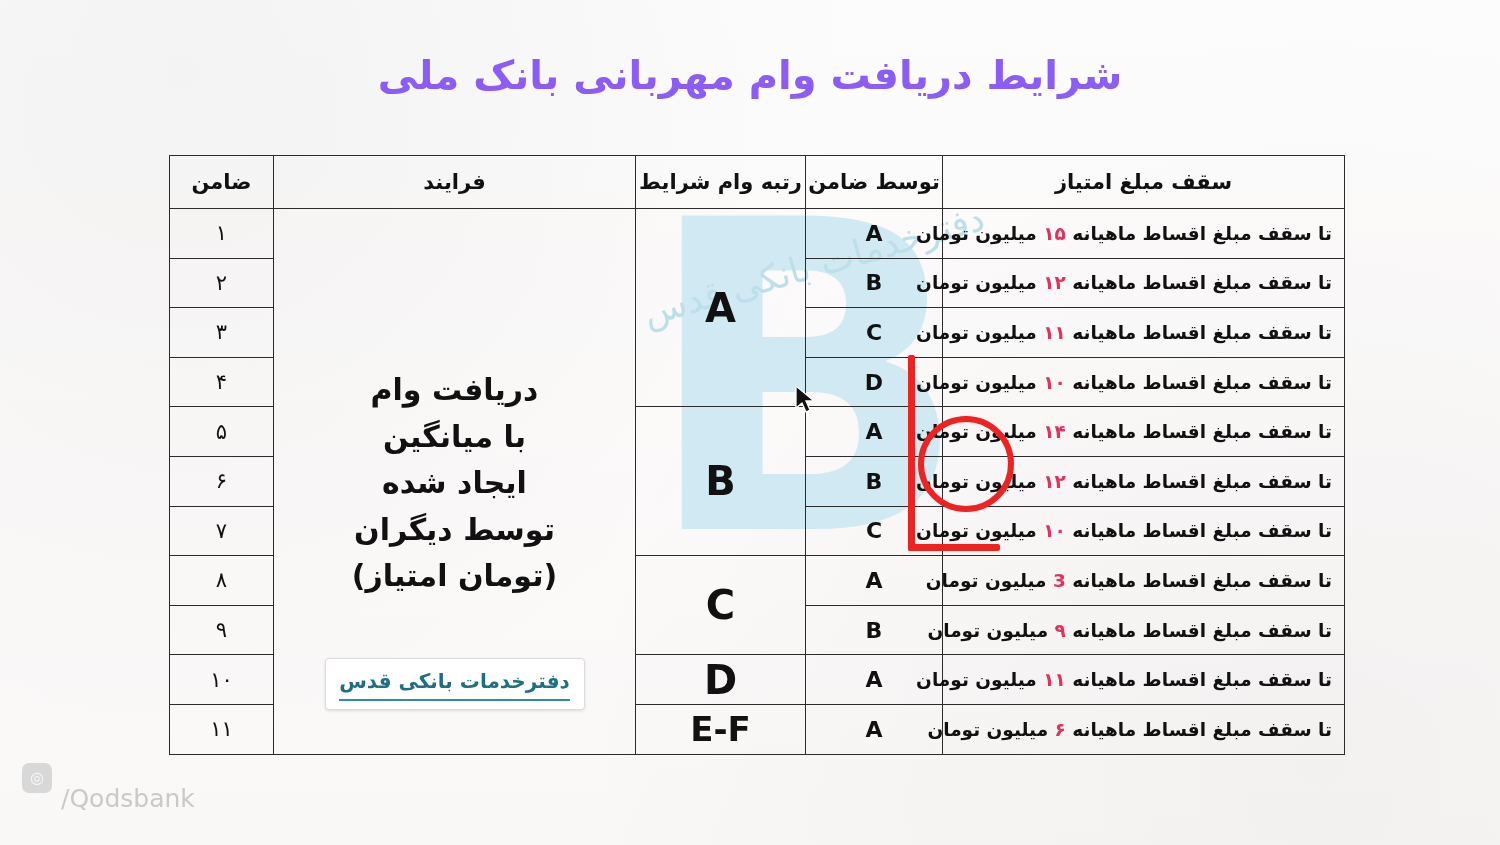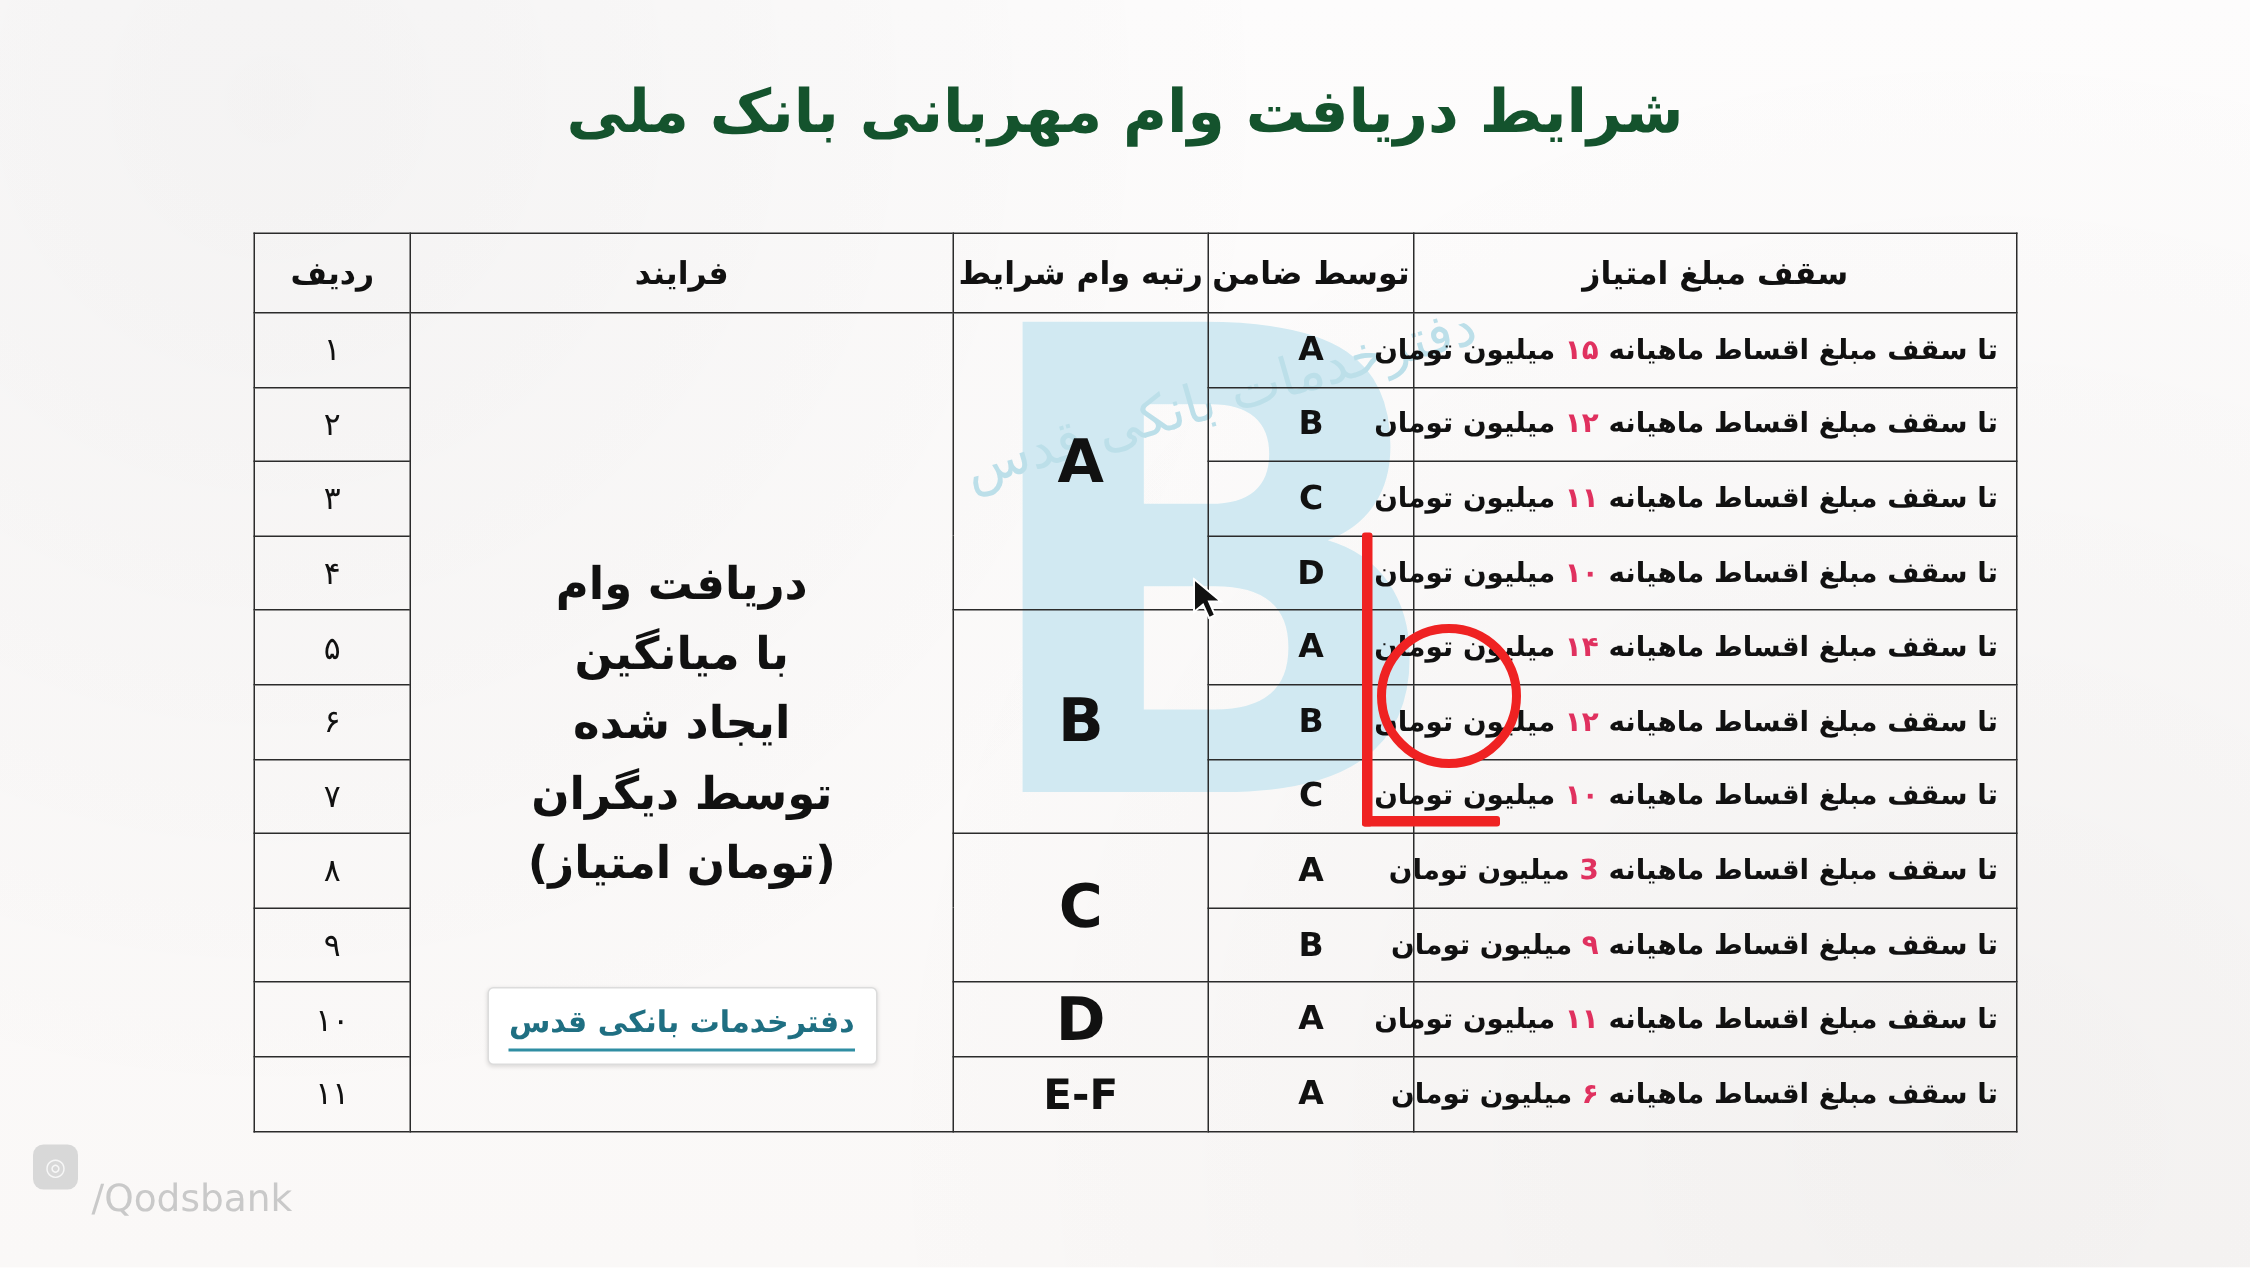--- a/index.html
+++ b/index.html
@@ -39,7 +39,7 @@
     text-align: center;
     font-size: 40px;
     font-weight: bold;
-    color: #14532d;
+    color: #8b5cf6;
     letter-spacing: 0px;
     line-height: 1.35;
     z-index: 5;

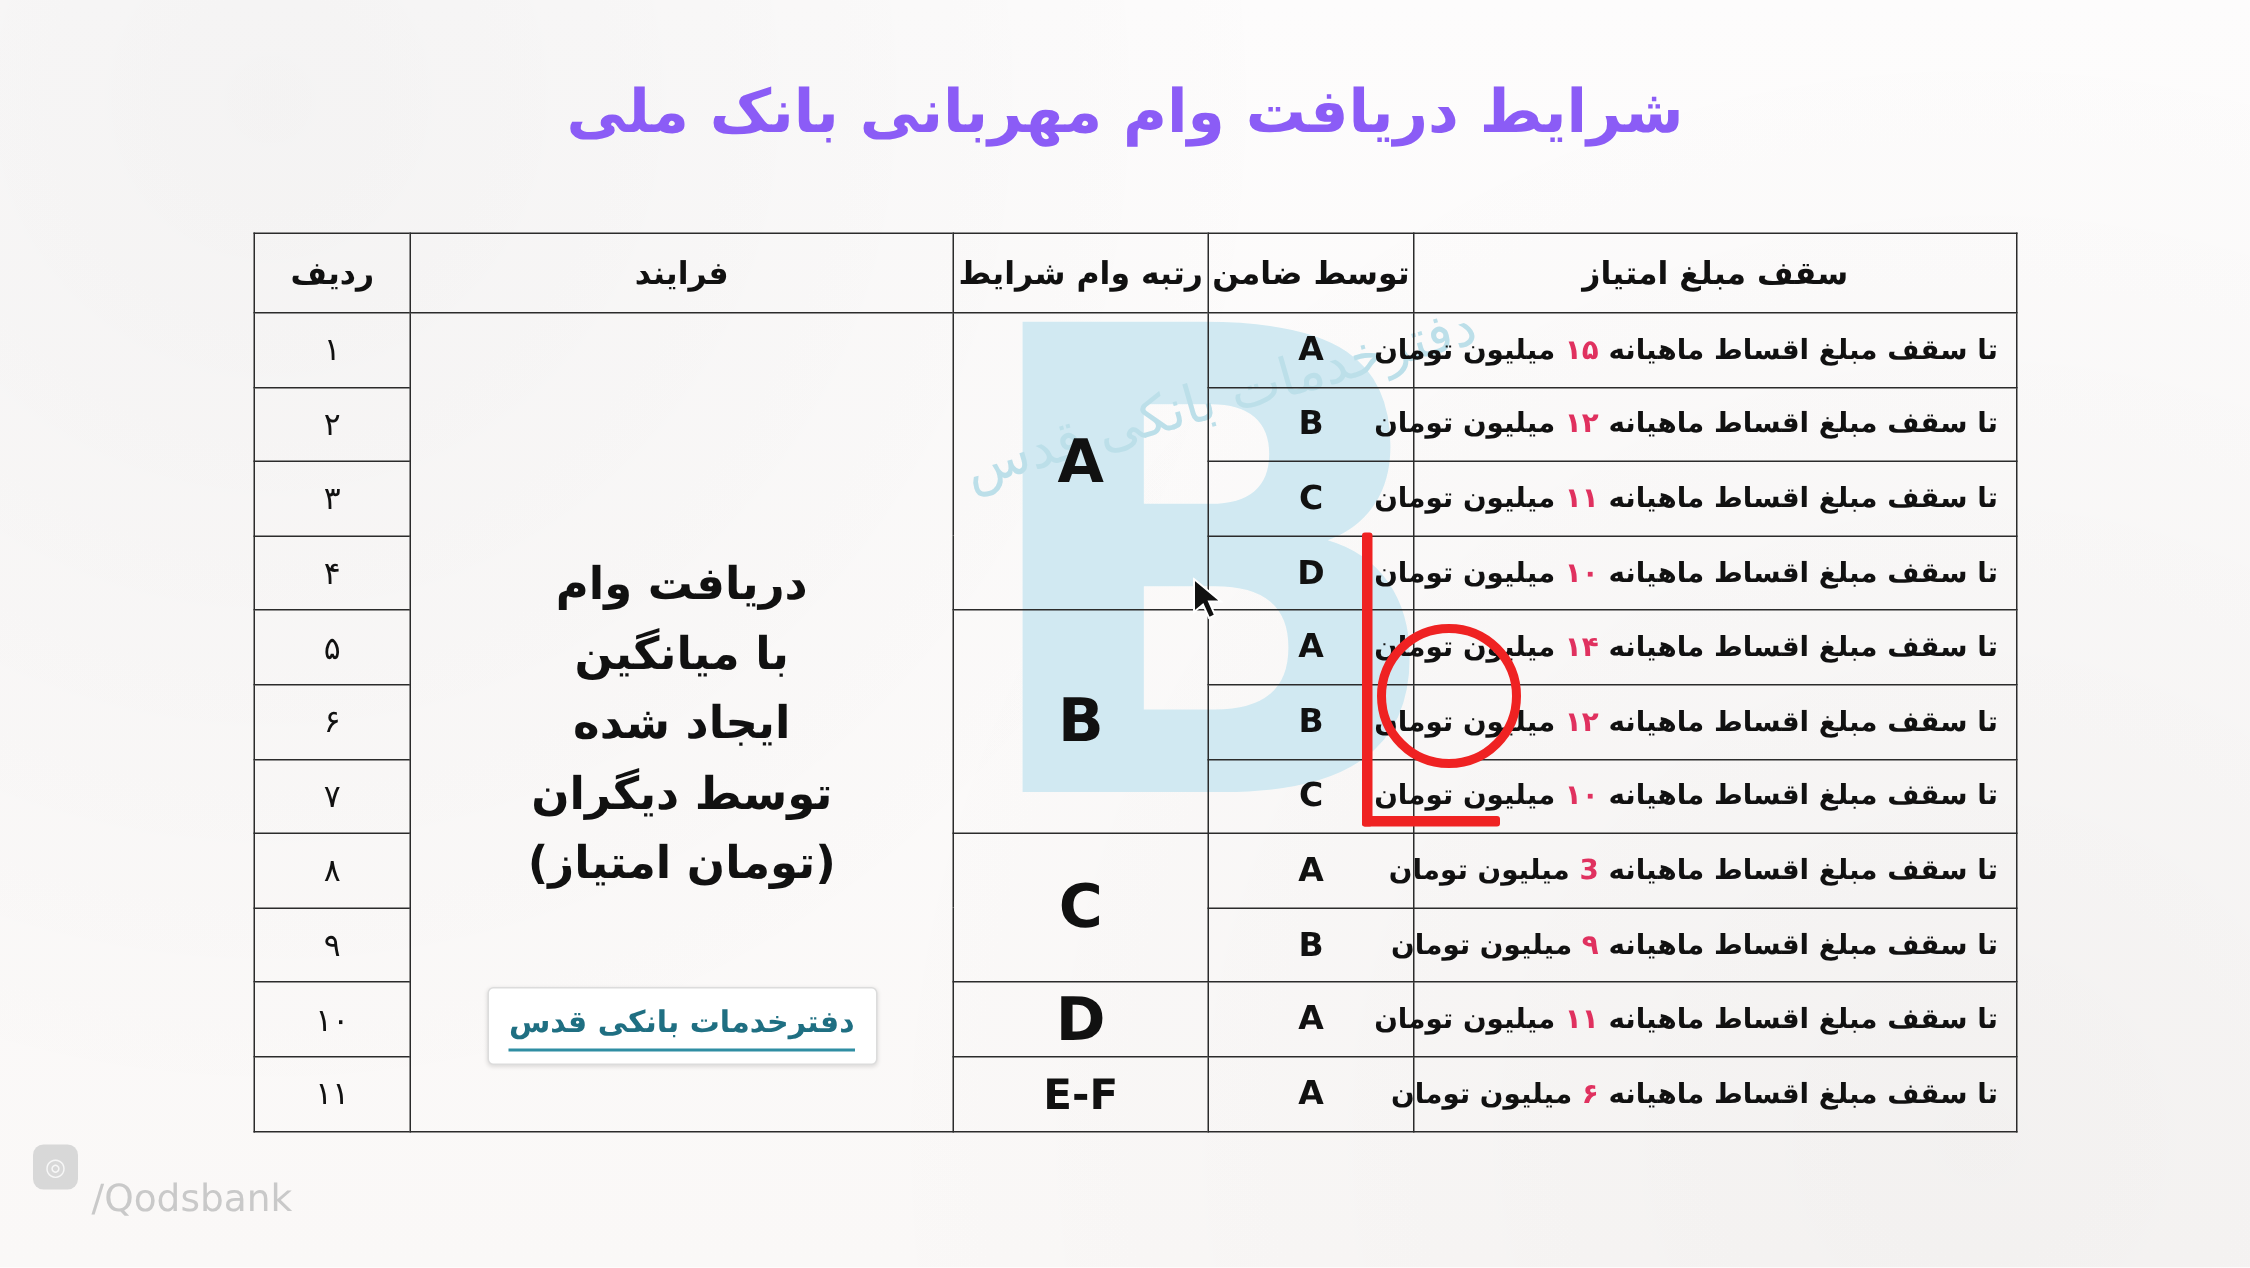--- a/index.html
+++ b/index.html
@@ -271,7 +271,7 @@
           <th>توسط ضامن</th>
           <th>رتبه وام شرایط</th>
           <th>فرایند</th>
-          <th>ردیف</th>
+          <th>ضامن</th>
         </tr>
       </thead>
       <tbody>

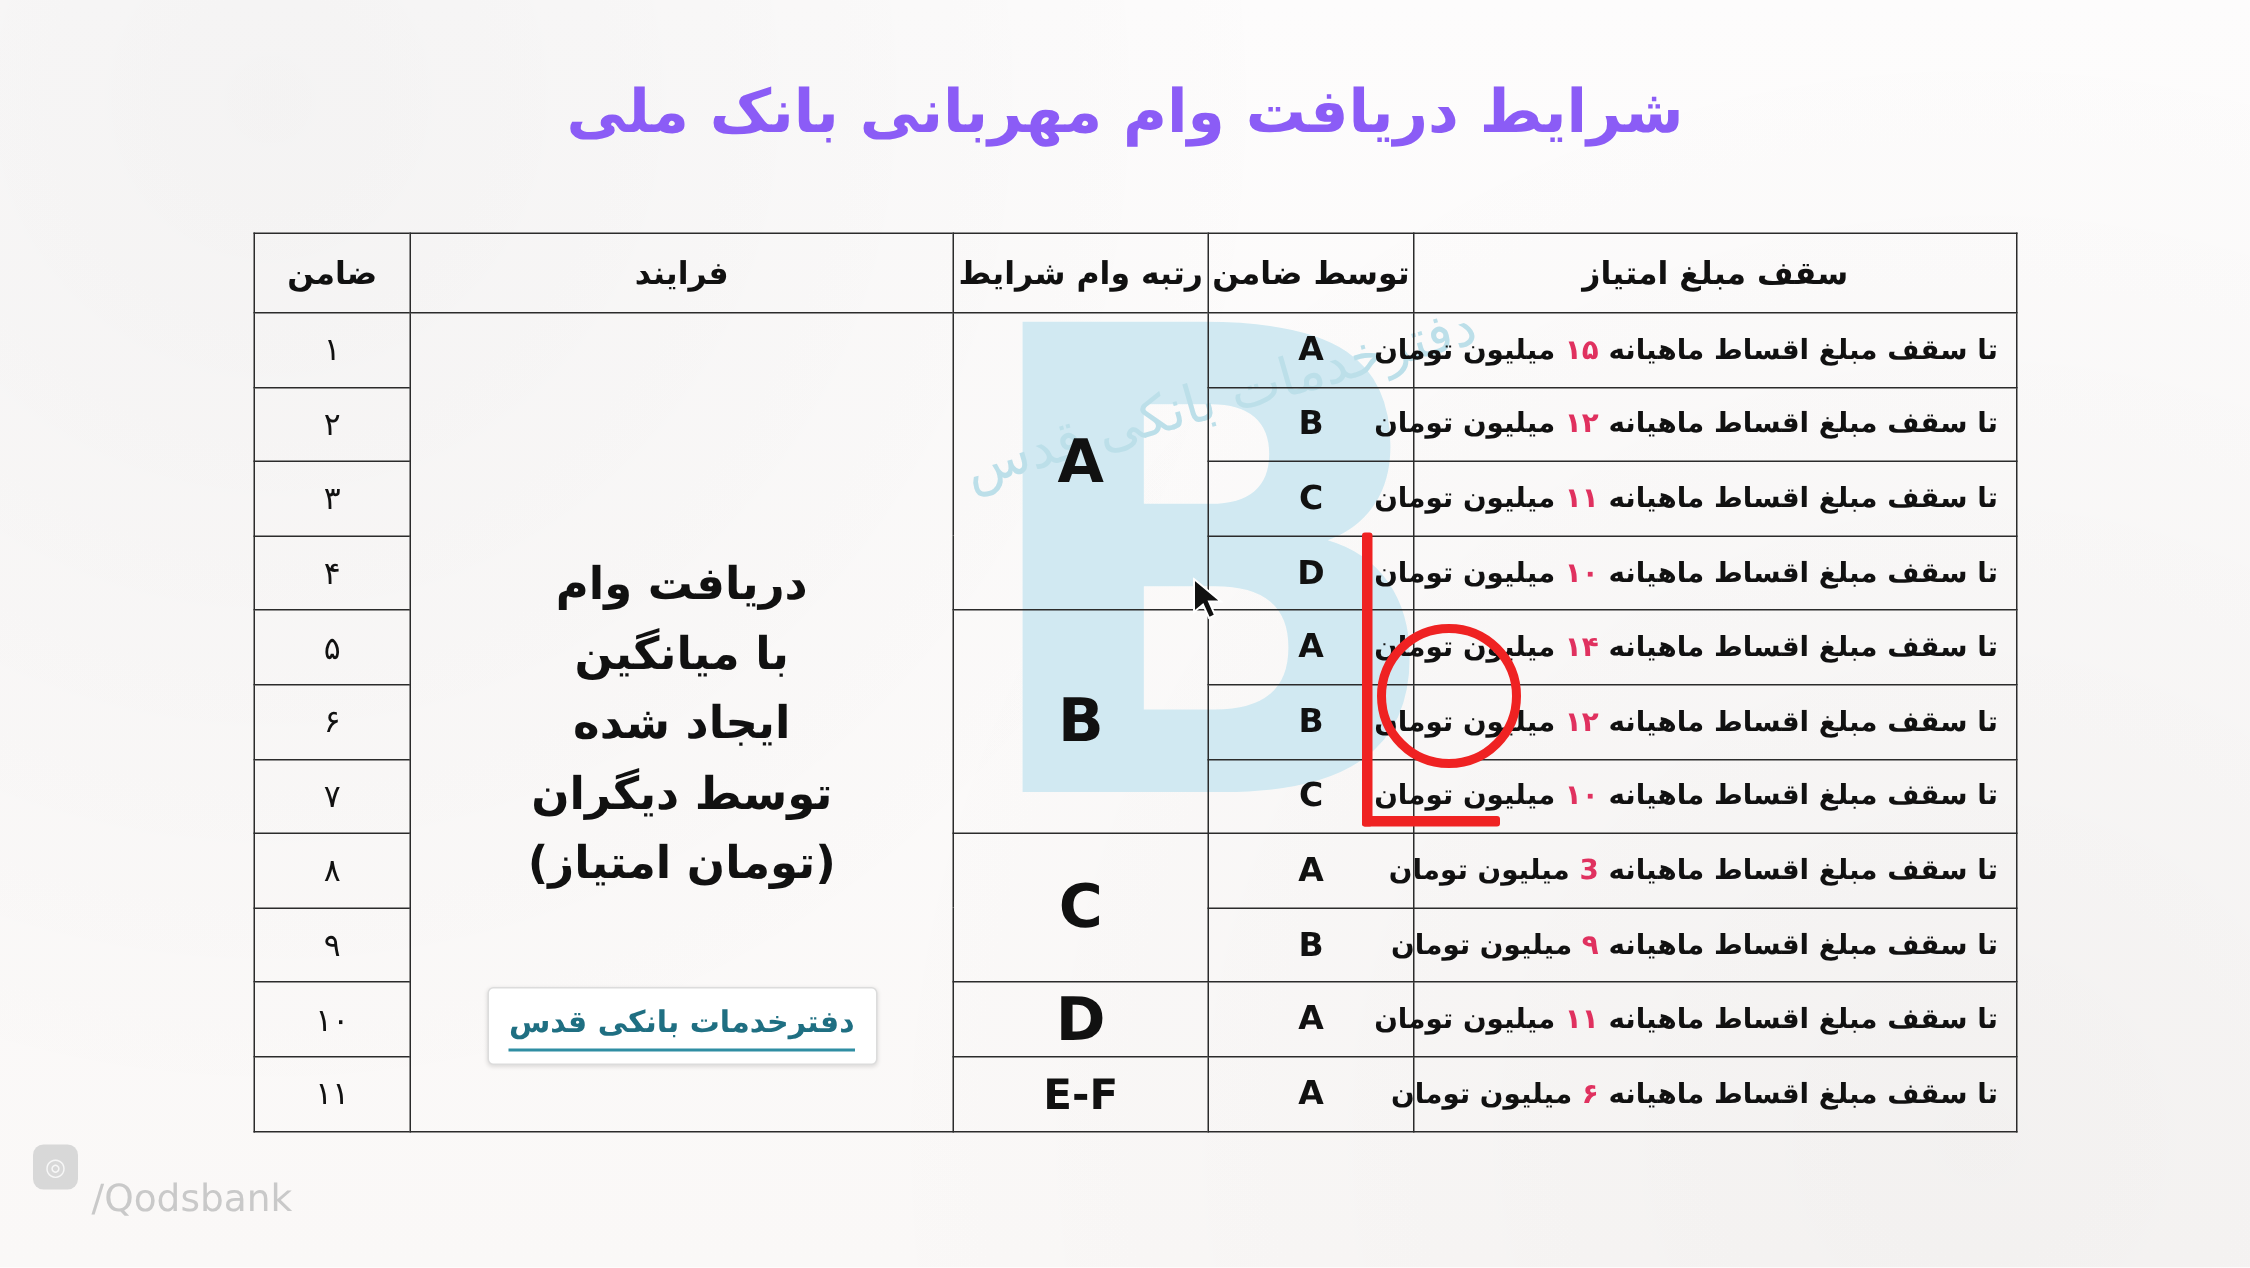--- a/index.html
+++ b/index.html
@@ -128,7 +128,7 @@
     font-size: 40px;
     font-weight: bold;
   }
-  td.vam-group.tiny { font-size: 28px; }
+  td.vam-group.tiny { font-size: 34px; }
   
   td.tint { background: rgba(190, 227, 238, 0.55); }
 

